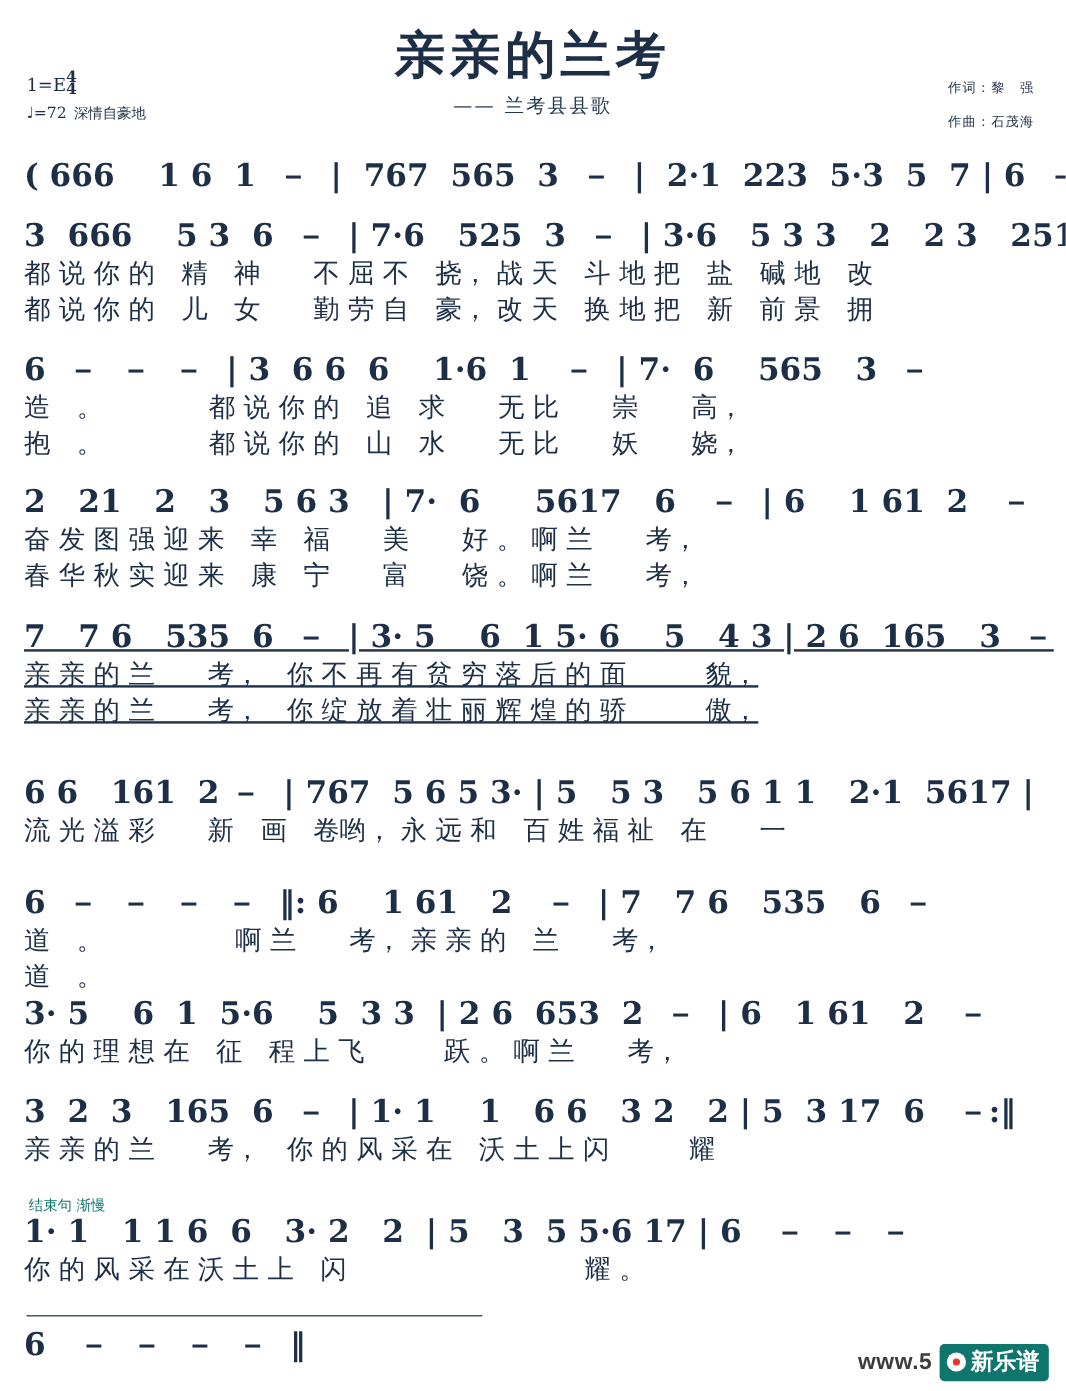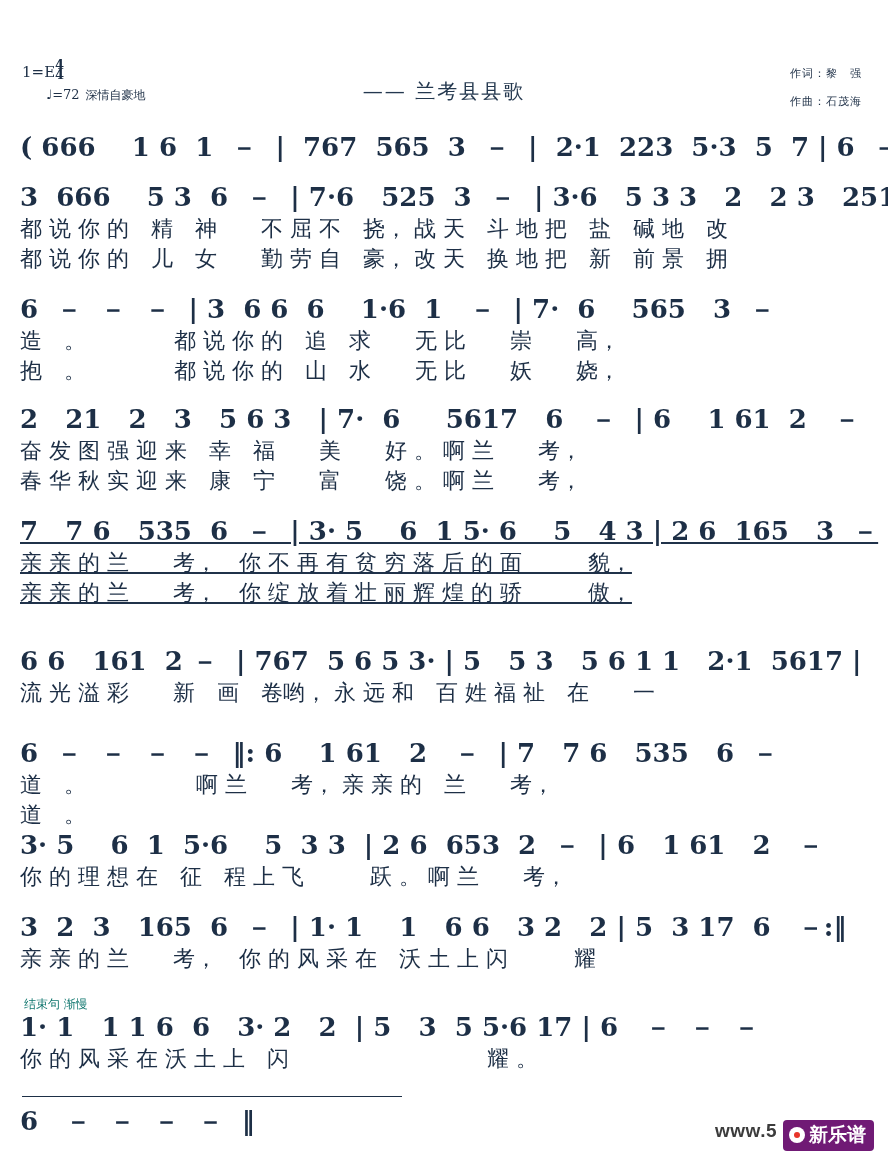--- a/index.html
+++ b/index.html
@@ -87,6 +87,7 @@
 
 <div class="sheet">
 
+  <div class="title">亲亲的兰考</div>
   <div class="subtitle">—— 兰考县县歌</div>
 
   <div class="meta">

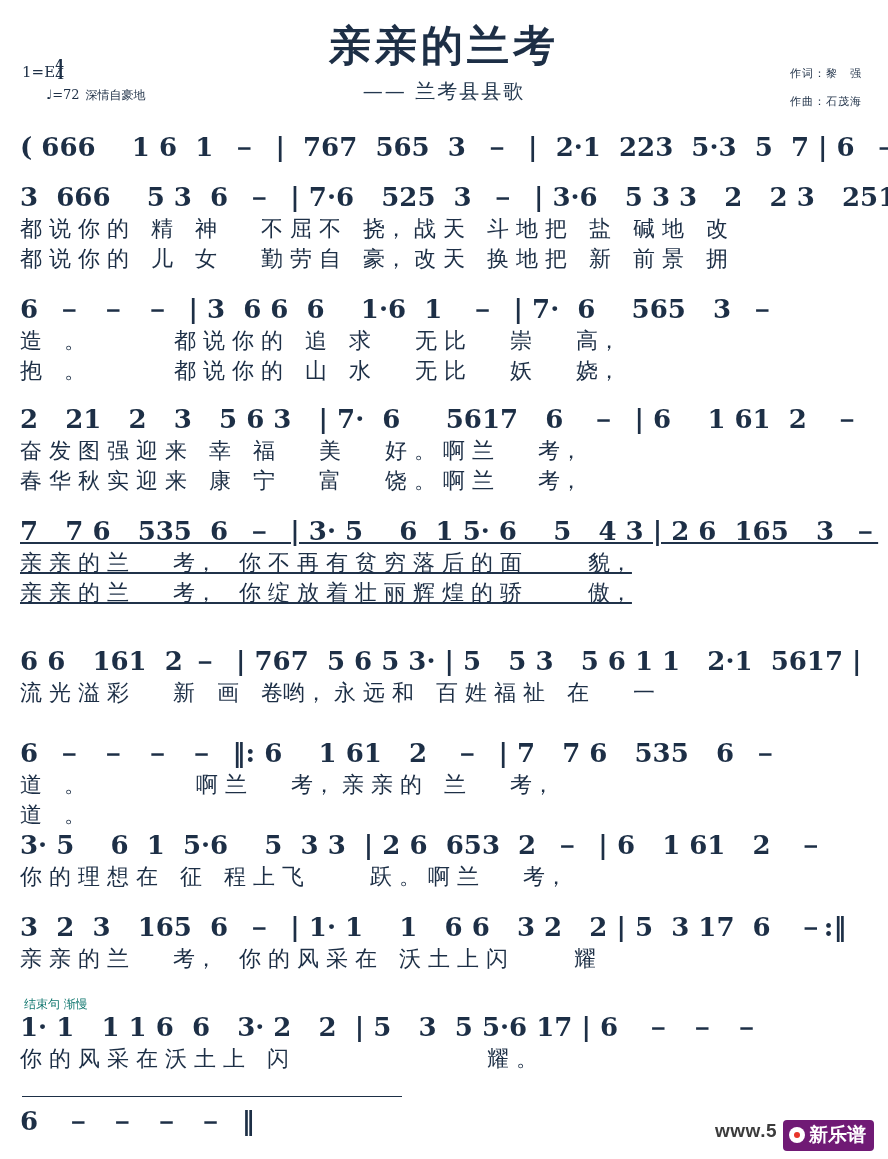--- a/index.html
+++ b/index.html
@@ -36,7 +36,7 @@
   .meta .keyline{font-size:15px;display:block;white-space:nowrap;}
   .meta .keyline .frac{display:inline-block;vertical-align:-2px;line-height:10px;font-size:13px;text-align:center;}
   .meta .keyline .frac b{display:block;font-weight:700;}
-  .meta .tempo{display:block;margin-top:6px;font-size:13px;white-space:nowrap;margin-left:24px;}
+  .meta .tempo{display:block;margin-top:6px;font-size:13px;white-space:nowrap;}
   .meta .expr{font-size:12px;margin-left:6px;}
 
   

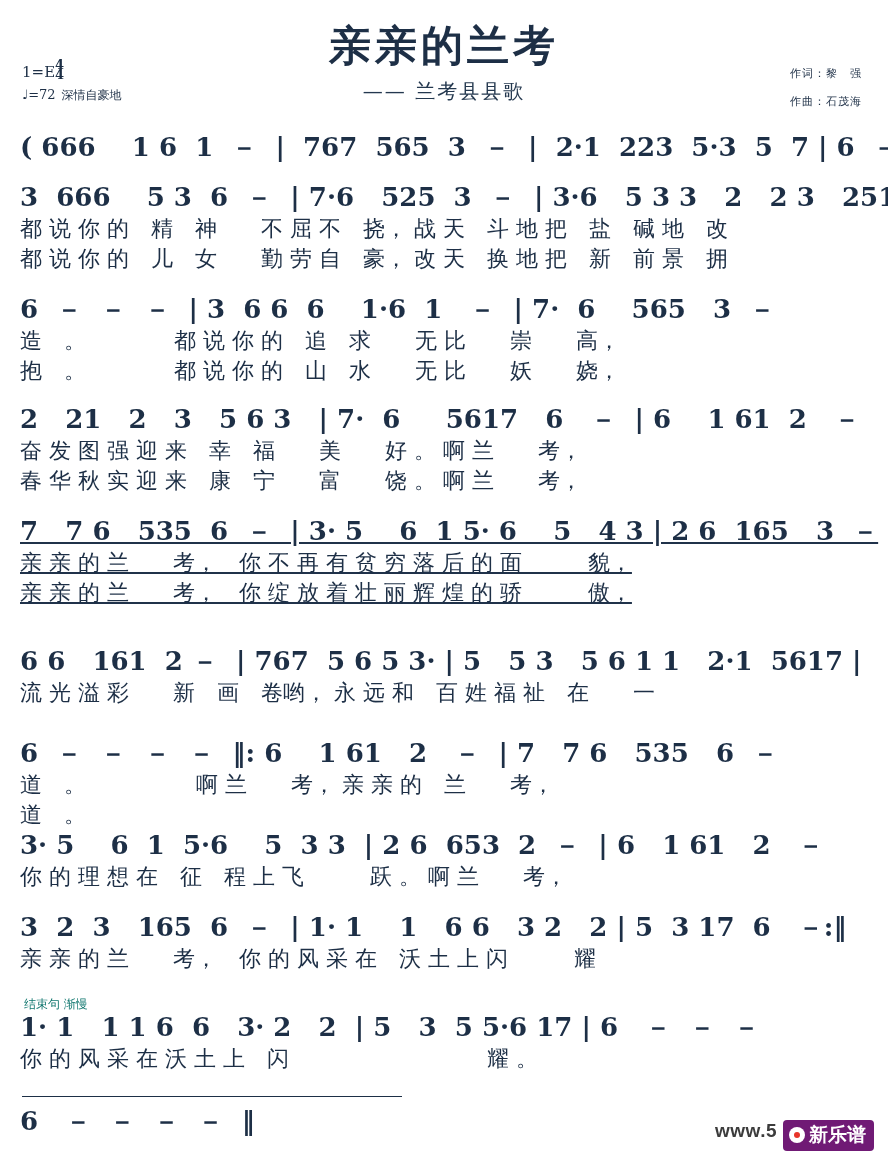--- a/index.html
+++ b/index.html
@@ -22,7 +22,7 @@
   .subtitle{
     position:absolute;top:78px;left:0;width:888px;text-align:center;
     font-family:"DejaVu Serif", serif;
-    font-size:20px;color:#24384f;letter-spacing:2px;
+    font-size:16px;color:#24384f;letter-spacing:2px;
   }
   .credits{
     position:absolute;top:60px;right:26px;text-align:left;

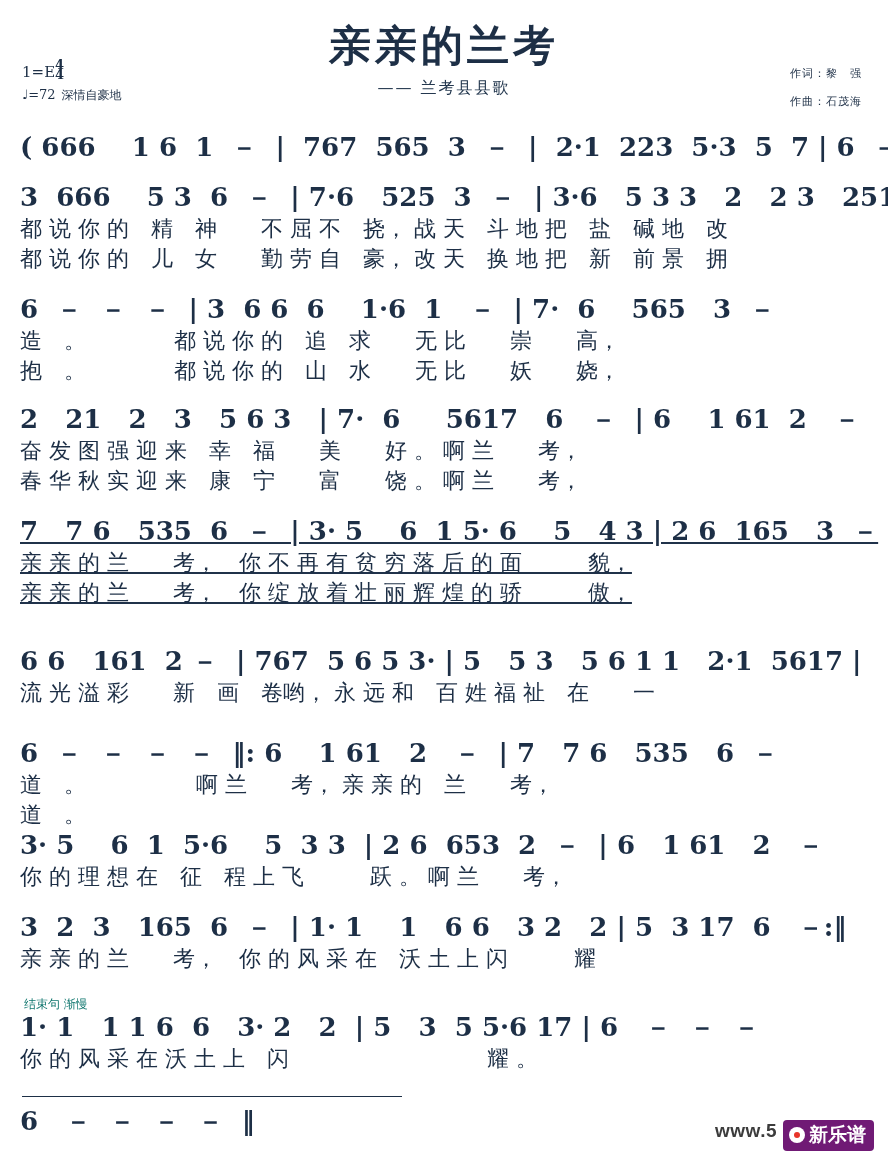--- a/index.html
+++ b/index.html
@@ -61,7 +61,7 @@
 
   
   .wm{
-    position:absolute;right:14px;bottom:8px;display:flex;gap:6px;
+    position:absolute;right:14px;bottom:8px;display:flex;align-items:center;gap:6px;
   }
   .wm .url{
     font-family:"Liberation Sans",sans-serif;font-size:19px;font-weight:700;color:#3c3c3c;letter-spacing:0.5px;

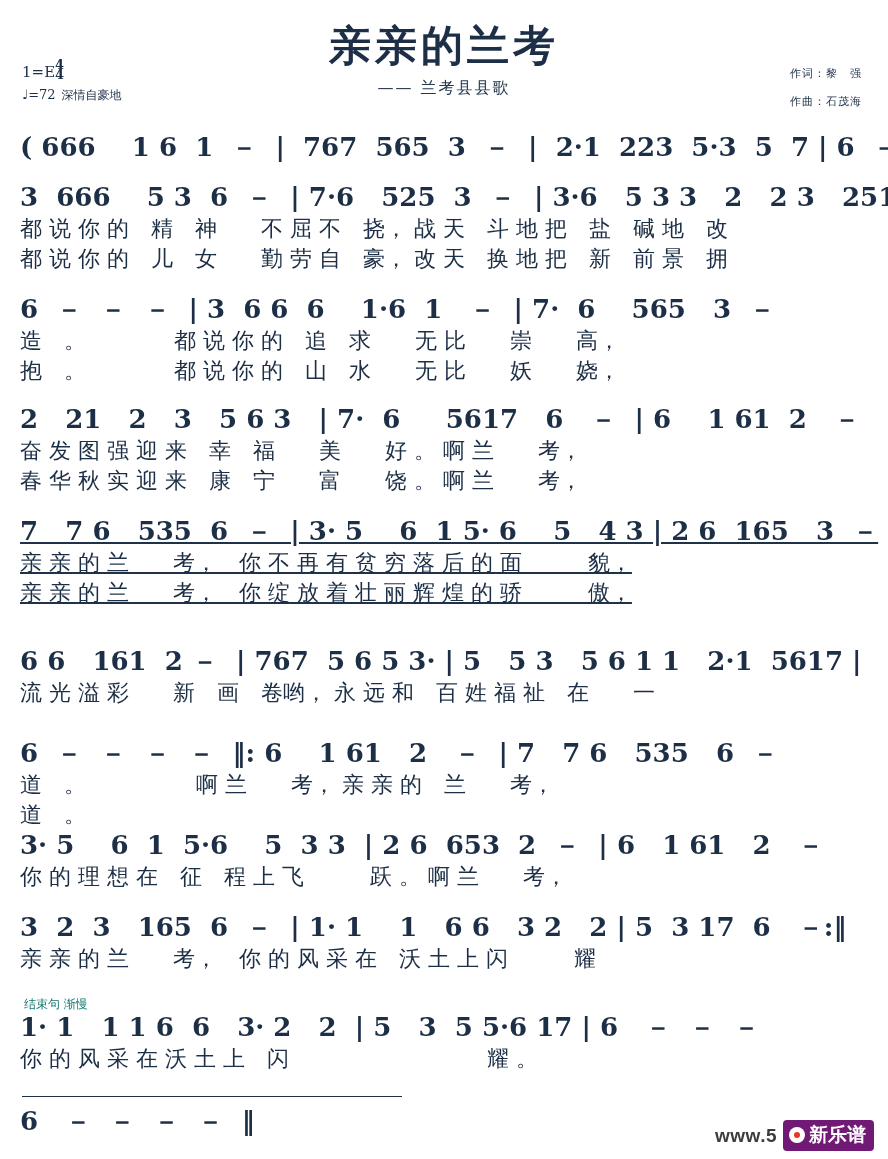--- a/index.html
+++ b/index.html
@@ -68,7 +68,7 @@
   }
   .wm .badge{
     display:flex;align-items:center;gap:4px;
-    background:#701a75;color:#fff;border-radius:4px;padding:2px 8px 3px 6px;
+    background:#0f766e;color:#fff;border-radius:4px;padding:2px 8px 3px 6px;
     font-family:"DejaVu Serif", serif;font-size:19px;font-weight:700;
   }
   .wm .badge .dot{

